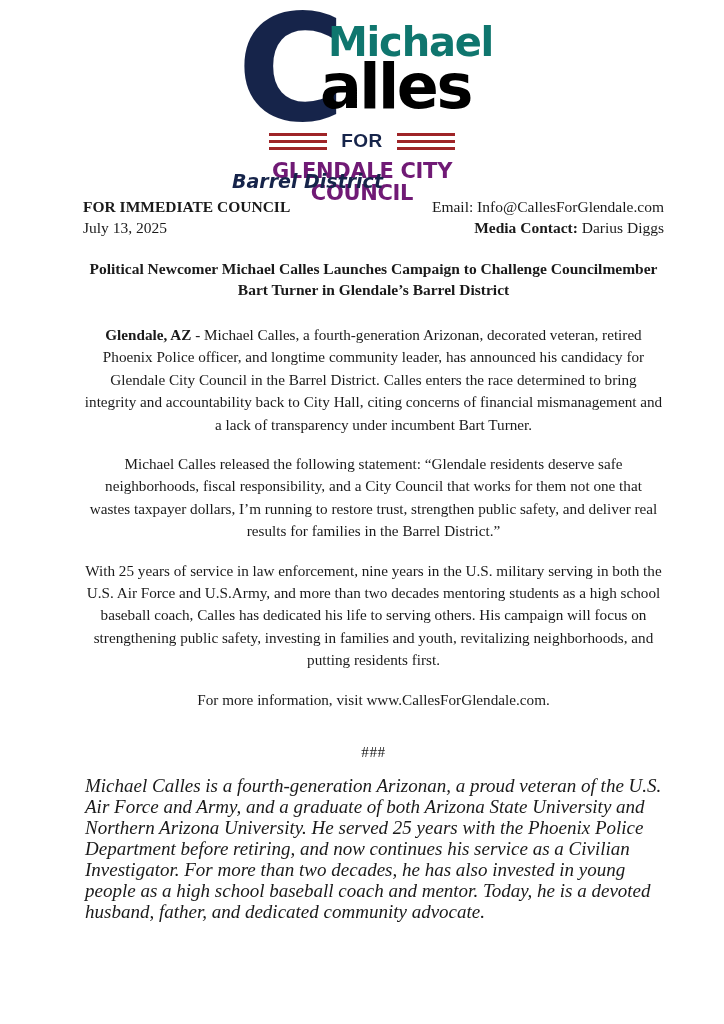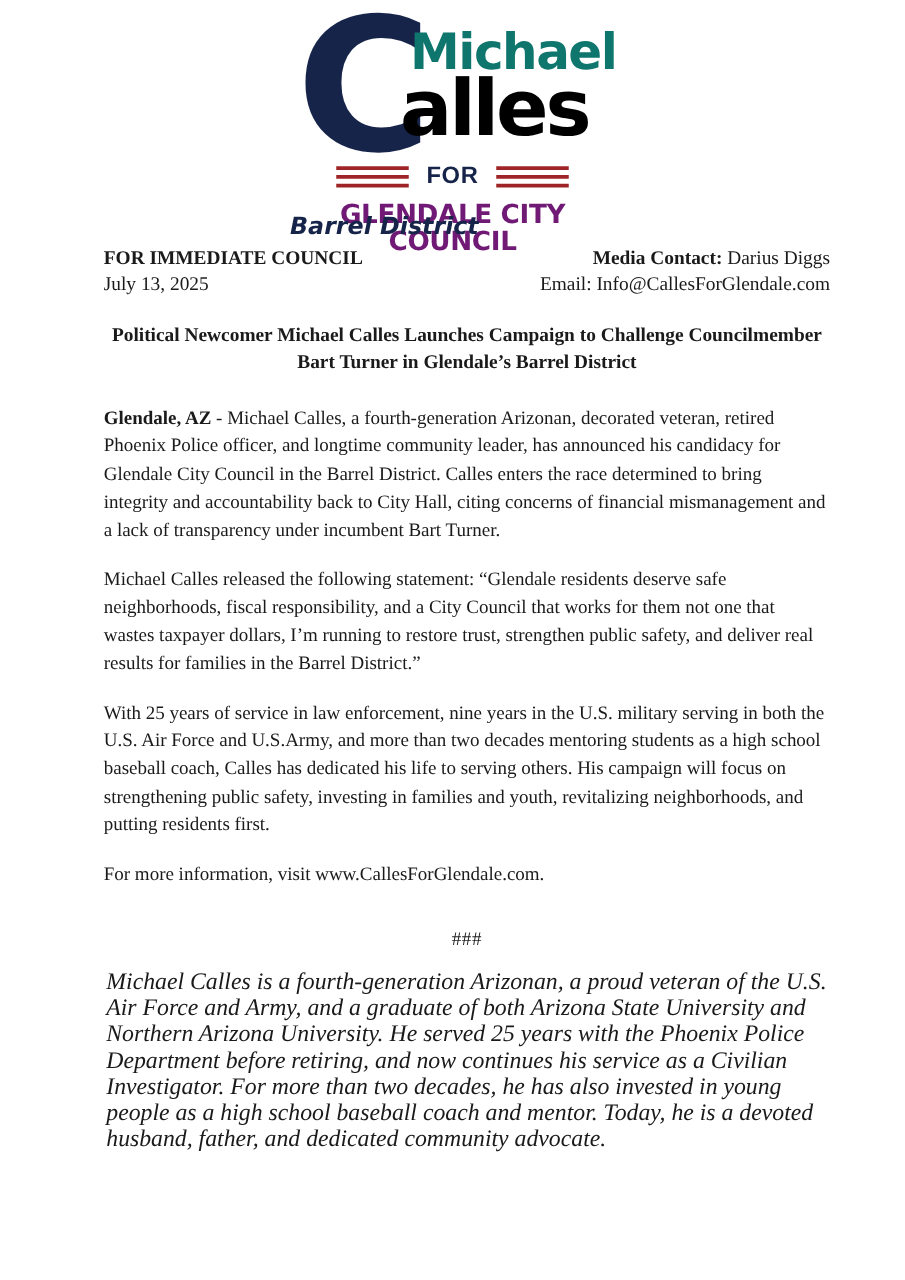--- a/index.html
+++ b/index.html
@@ -233,11 +233,11 @@
         <div>July 13, 2025</div>
       </div>
       <div class="rh-right">
+        <div>Email: Info@CallesForGlendale.com</div>
         <div>
           <span class="rh-bold">Media Contact:</span>
           <span>Darius Diggs</span>
         </div>
-        <div>Email: Info@CallesForGlendale.com</div>
       </div>
     </div>
 

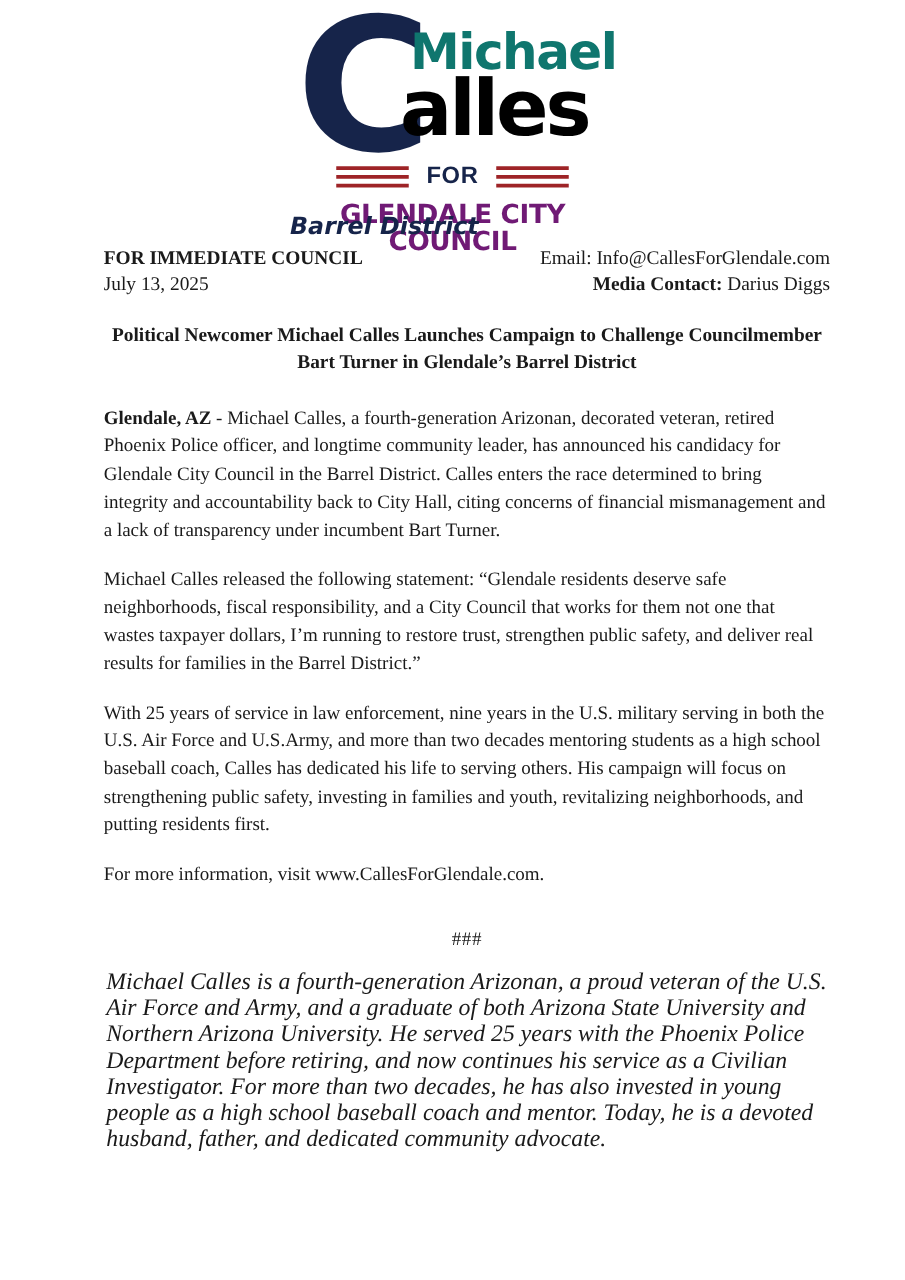--- a/index.html
+++ b/index.html
@@ -171,6 +171,7 @@
   }
   .body-text p {
     margin: 0 0 17px 0;
+    text-align: center;
   }
   .body-text p:last-child { margin-bottom: 0; }
   .lede-label { font-weight: 700; }

